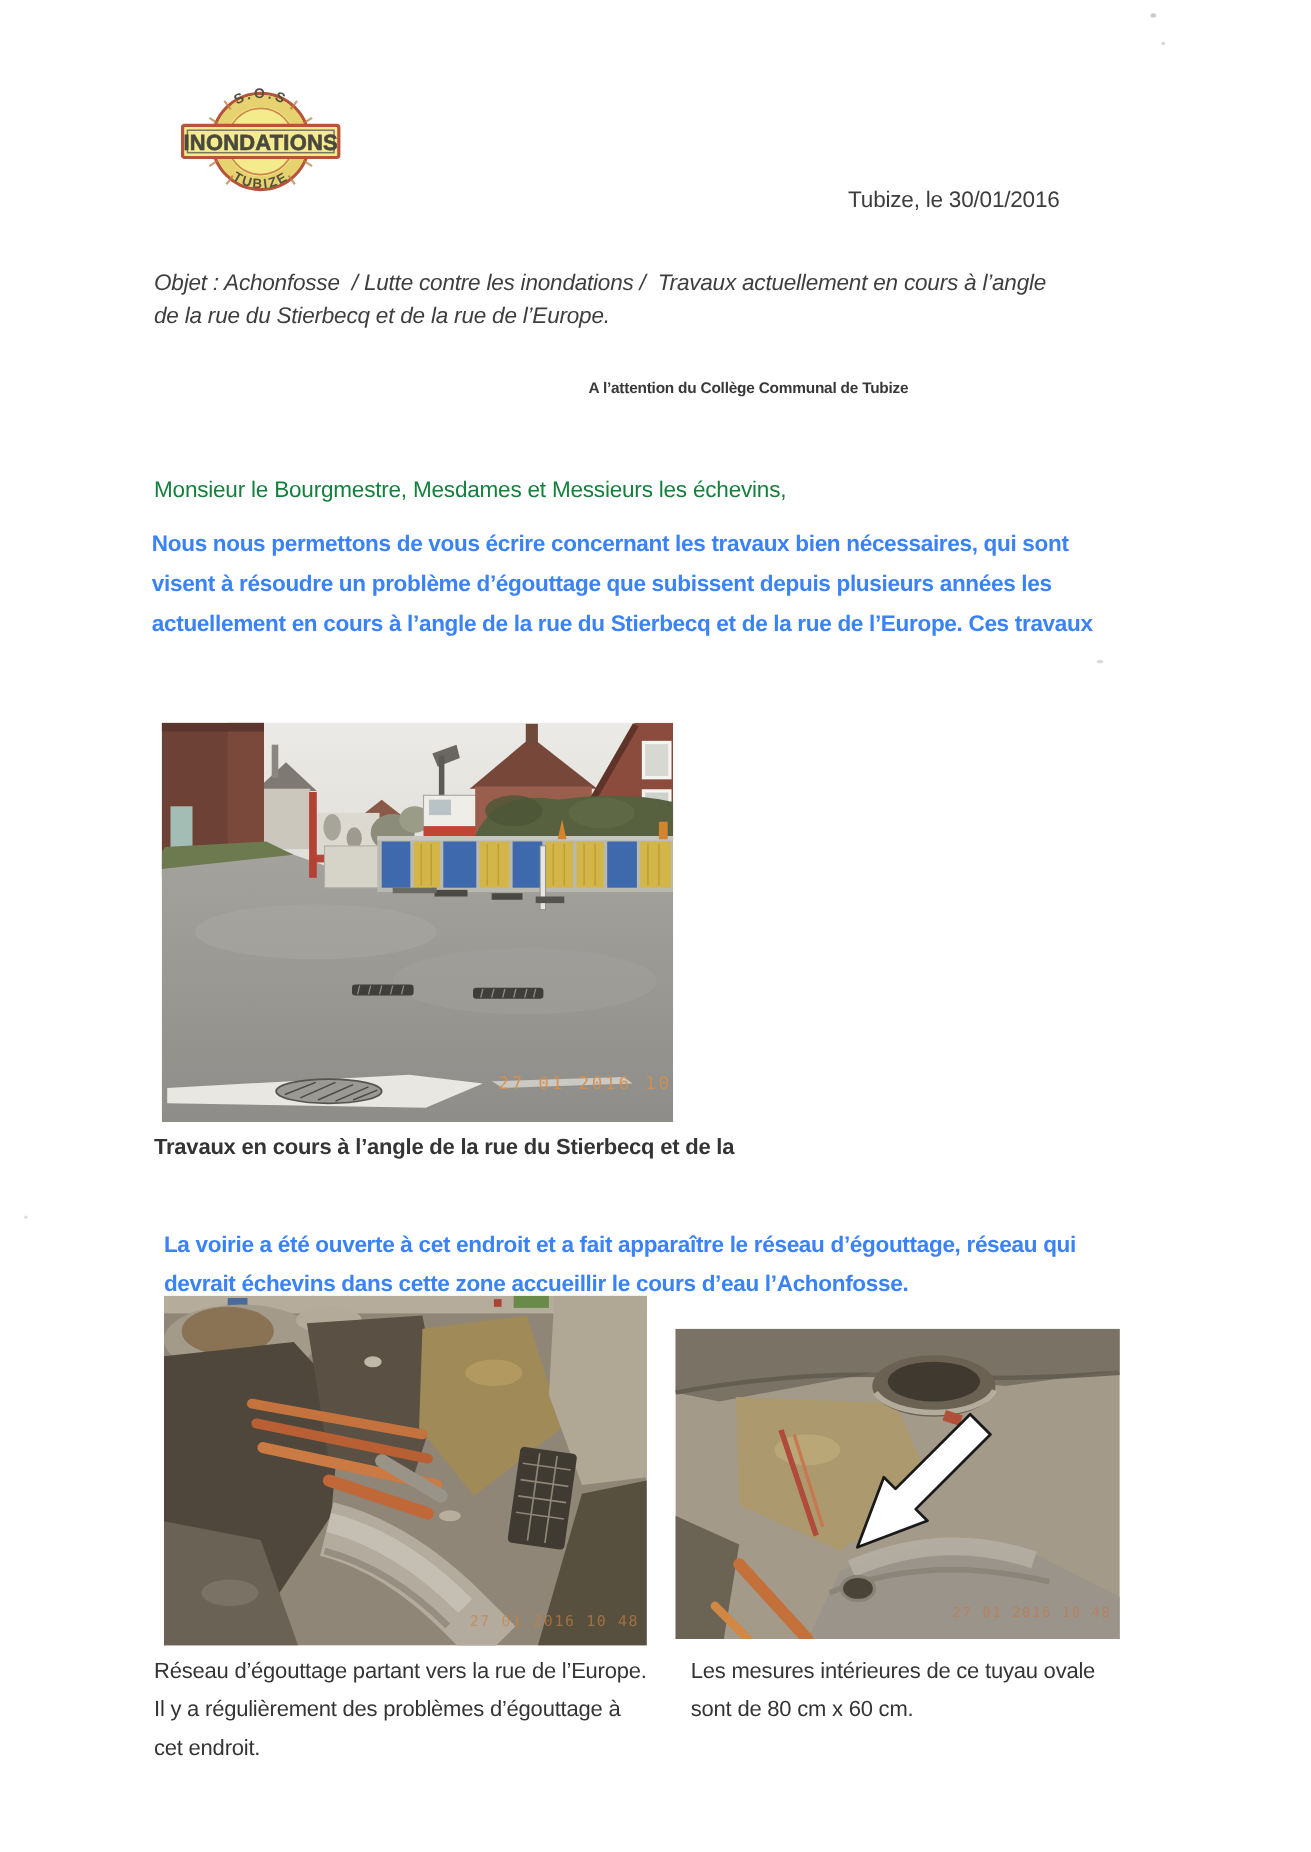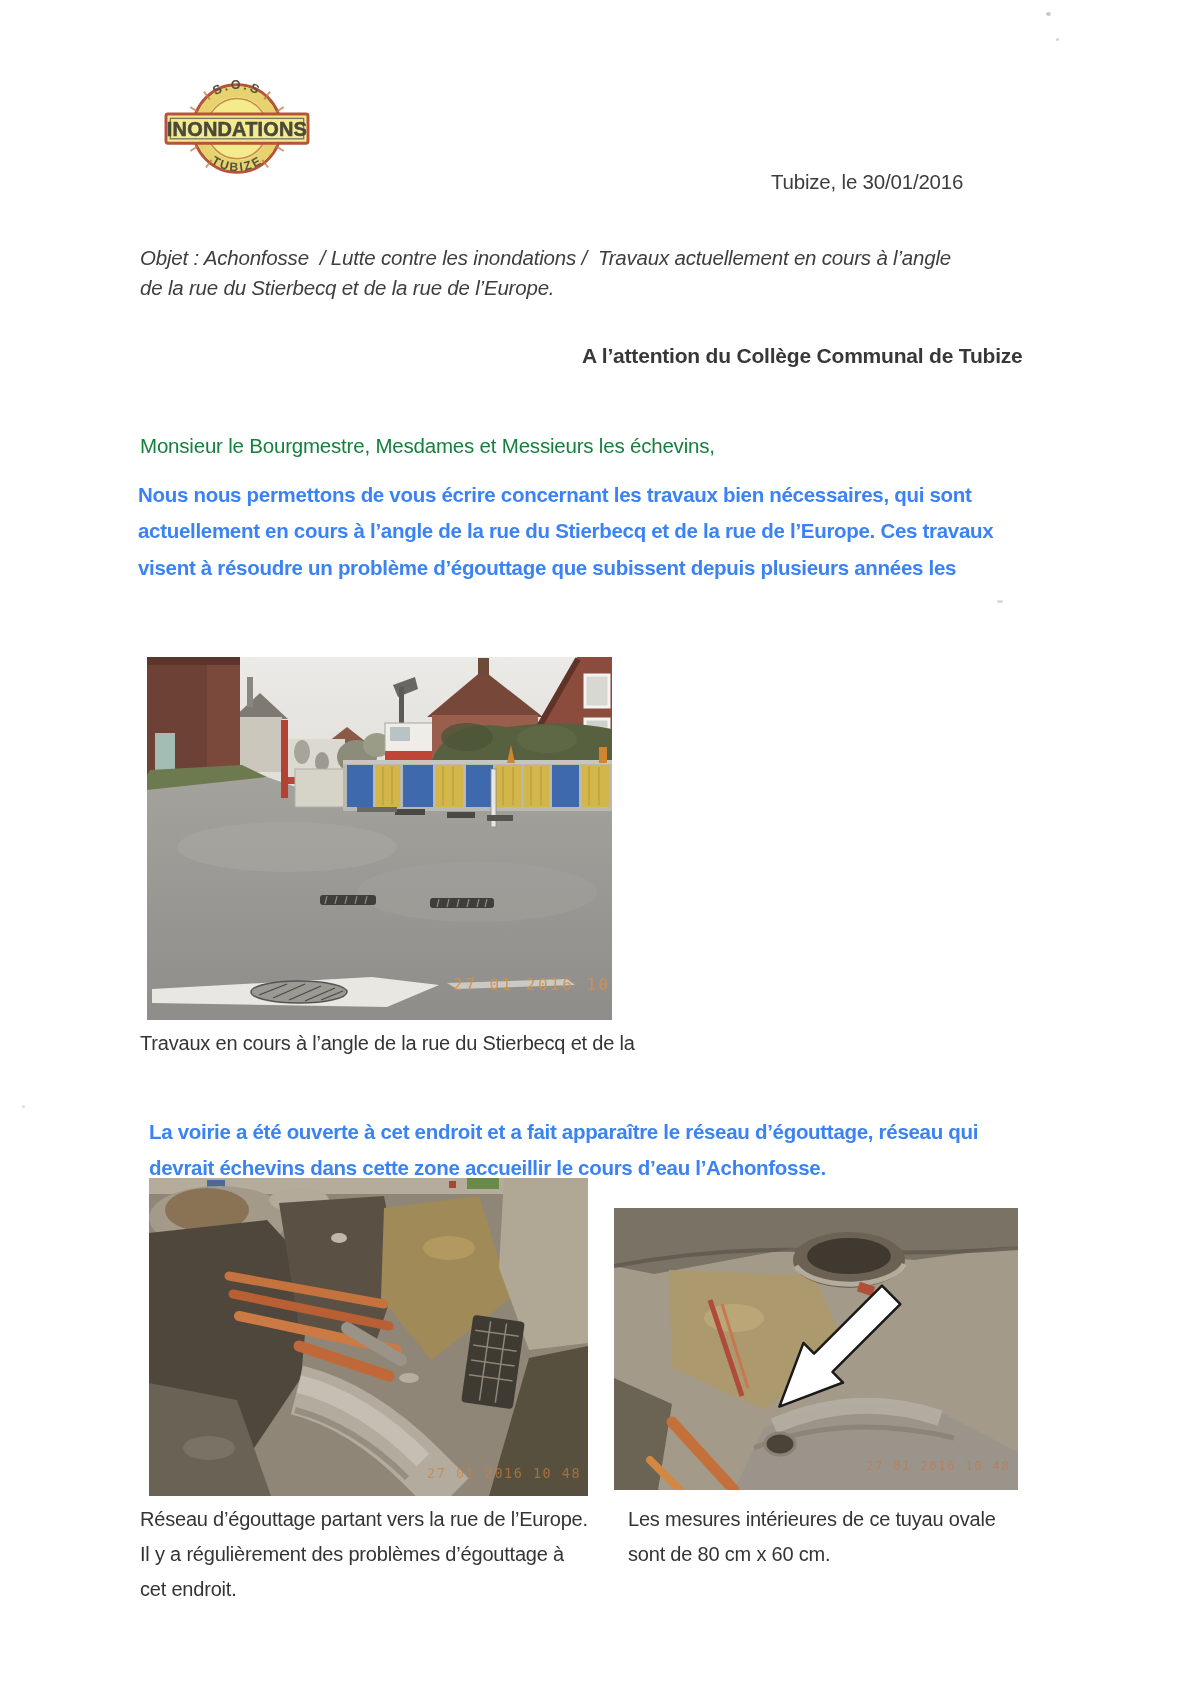--- a/index.html
+++ b/index.html
@@ -11,7 +11,7 @@
   .line{white-space:pre;}
   .date{left:747px;top:170px;font-size:20.5px;letter-spacing:-0.2px;color:#3d3d3d;margin-left:24px;}
   .subject{left:140px;top:214px;font-style:italic;font-size:20.5px;line-height:30px;color:#3e3e3e;letter-spacing:-0.2px;margin-top:29px;}
-  .attention{left:535px;top:344px;font-weight:bold;font-size:21px;color:#383838;letter-spacing:-0.2px;margin-left:47px;}
+  .attention{left:535px;top:344px;font-weight:bold;font-size:14px;color:#383838;letter-spacing:-0.2px;}
   .salutation{left:140px;top:434px;font-size:20.5px;color:#15803d;letter-spacing:-0.2px;}
   .para{font-size:20.5px;line-height:36.4px;color:#3b82f6;letter-spacing:-0.3px;font-weight:bold;}
   .p1{left:138px;top:477px;}

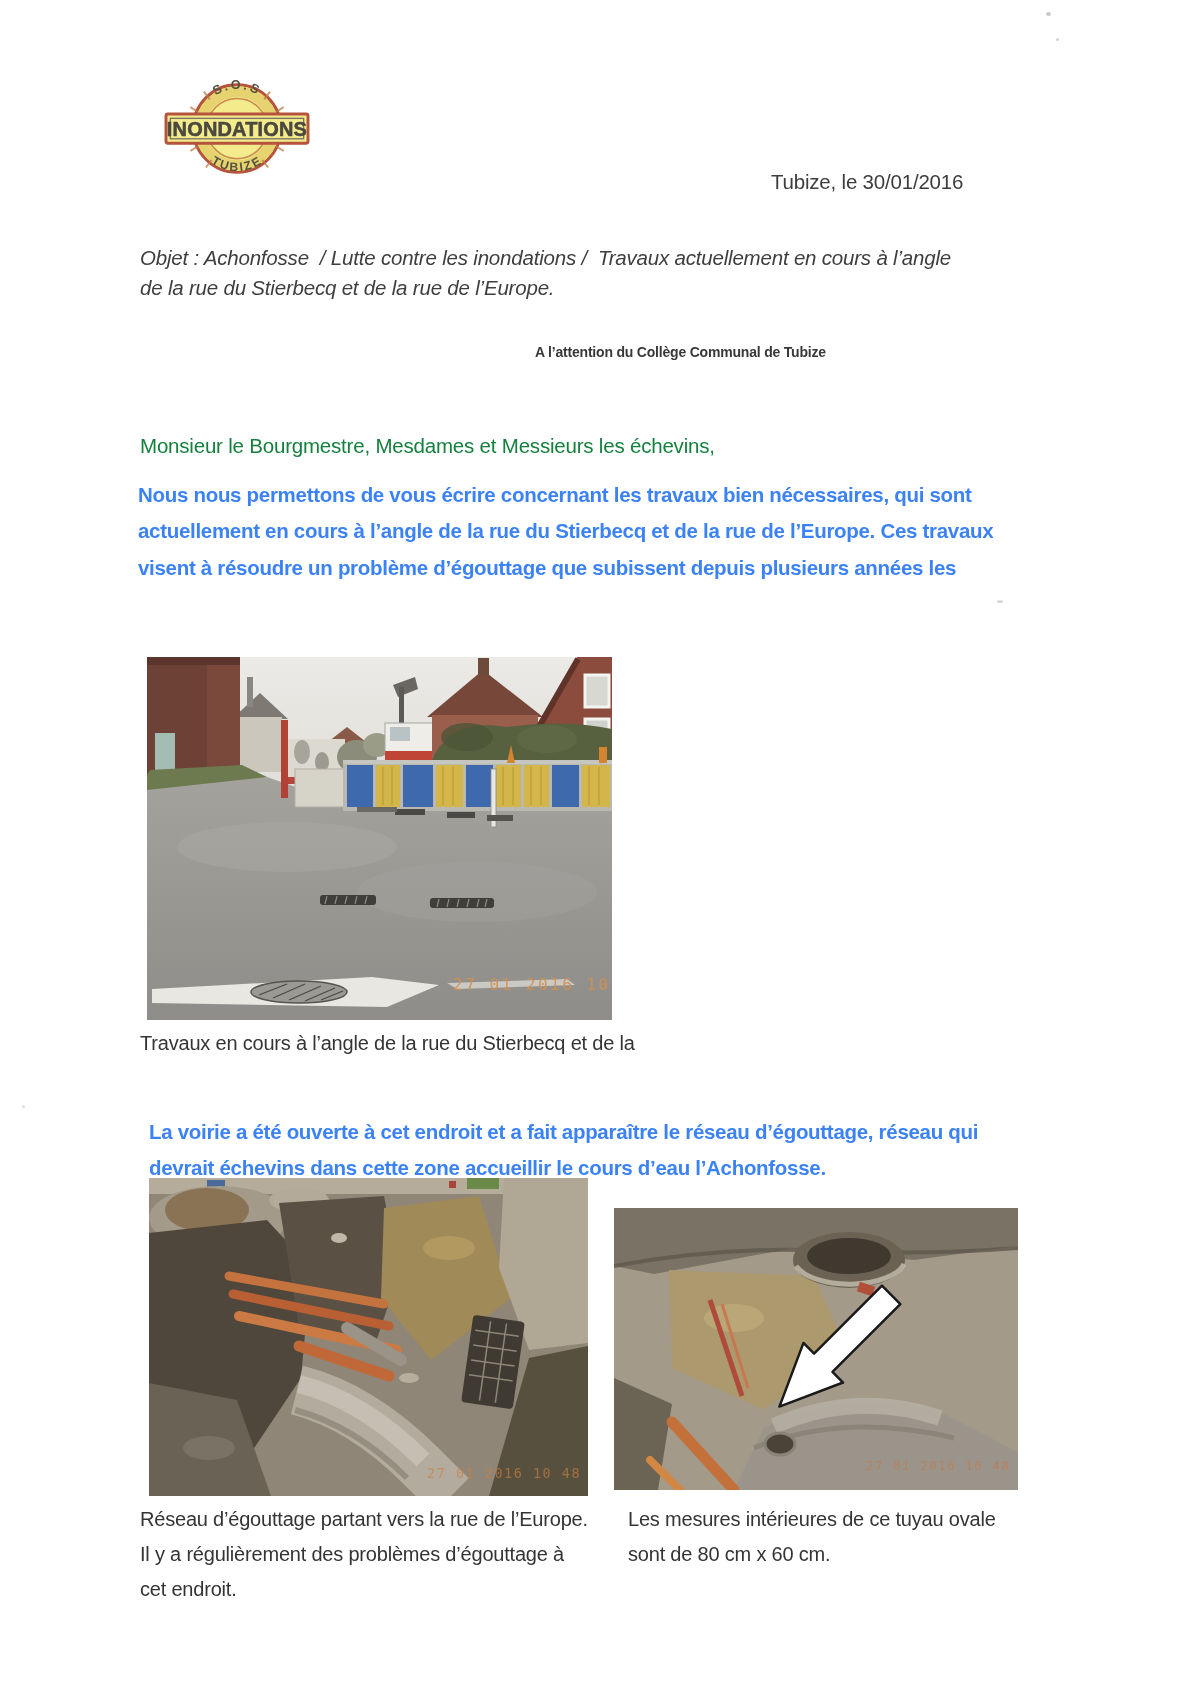--- a/index.html
+++ b/index.html
@@ -74,8 +74,8 @@
 
   <div class="abs para p1">
     <div class="line">Nous nous permettons de vous écrire concernant les travaux bien nécessaires, qui sont</div>
+    <div class="line">visent à résoudre un problème d’égouttage que subissent depuis plusieurs années les</div>
     <div class="line">actuellement en cours à l’angle de la rue du Stierbecq et de la rue de l’Europe. Ces travaux</div>
-    <div class="line">visent à résoudre un problème d’égouttage que subissent depuis plusieurs années les</div>
   </div>
 
   <svg id="photo1" class="photo" width="465" height="363" viewBox="0 0 465 363">

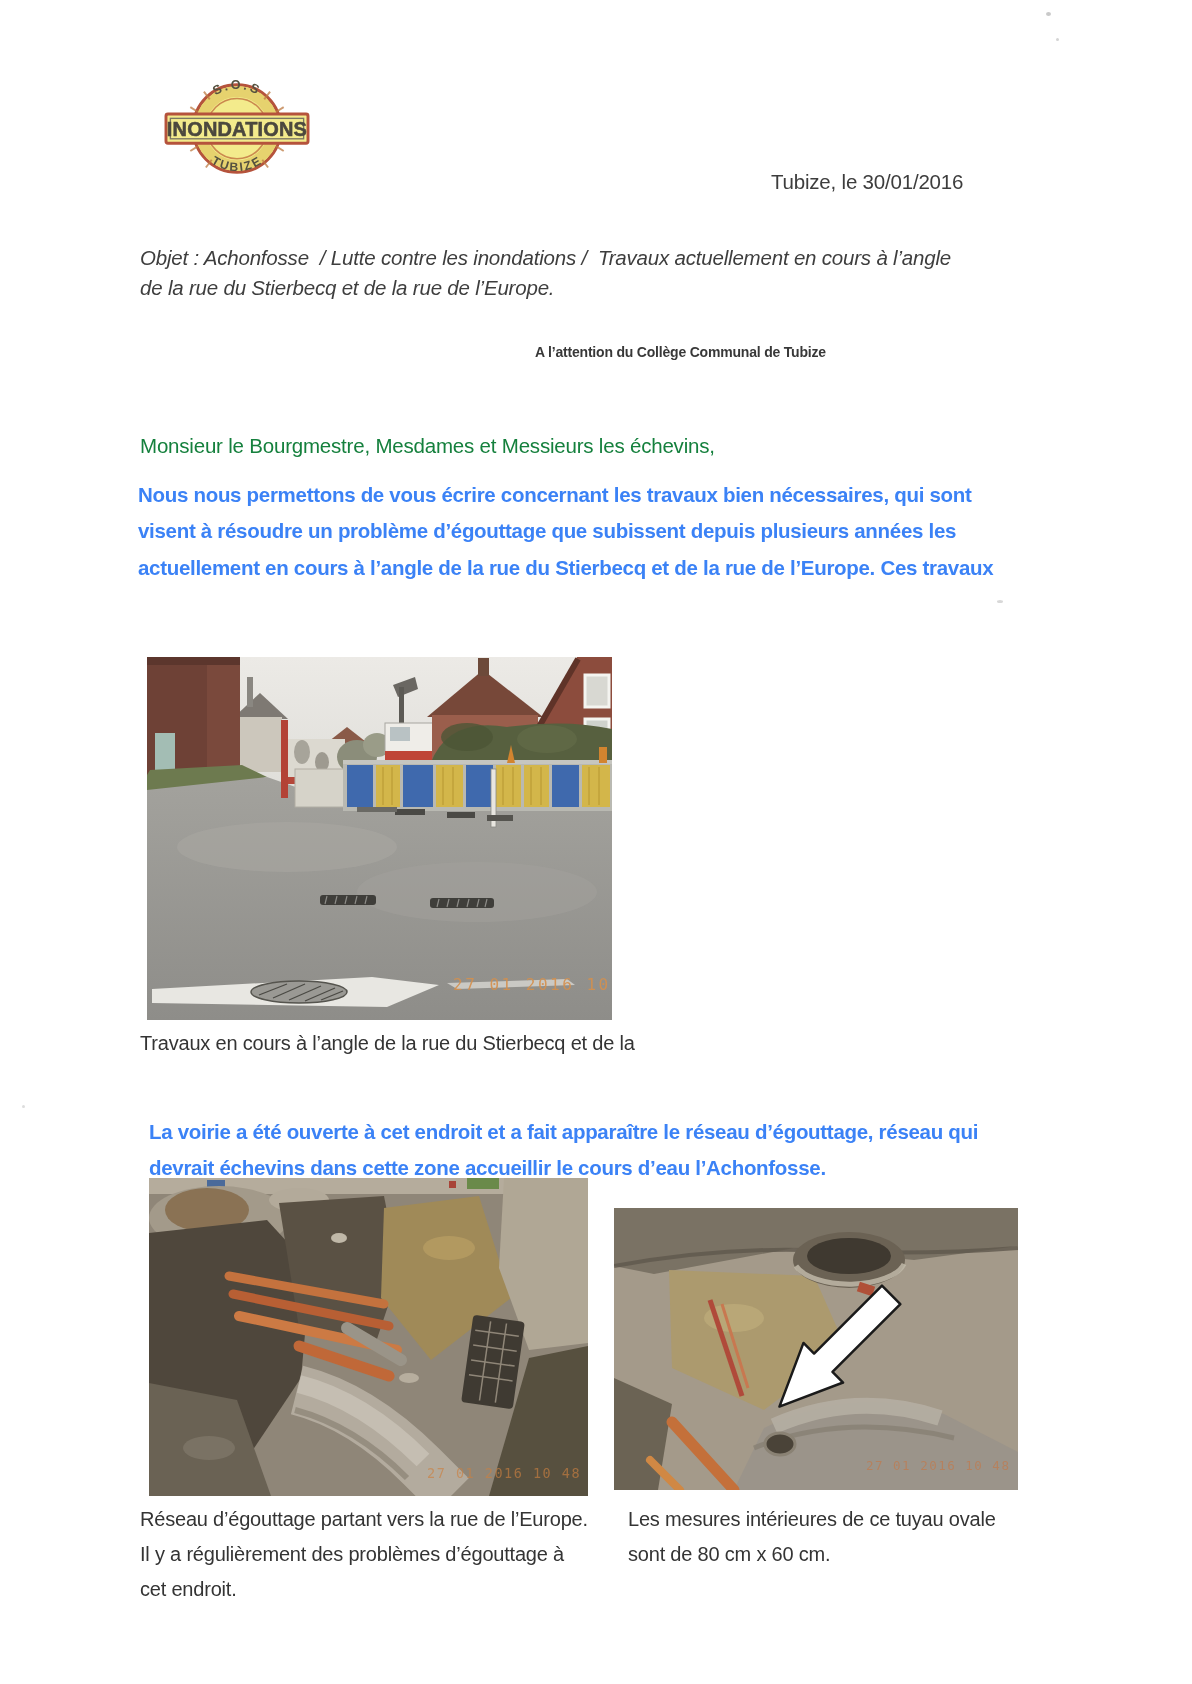--- a/index.html
+++ b/index.html
@@ -17,7 +17,7 @@
   .p1{left:138px;top:477px;}
   .p2{left:149px;top:1114px;}
   .caption{font-size:20px;line-height:35px;color:#343434;letter-spacing:-0.2px;}
-  .cap1{left:140px;top:1026px;}
+  .cap1{left:140px;top:1026px;font-weight:bold;}
   .cap2{left:140px;top:1502px;}
   .cap3{left:628px;top:1502px;}
   .logo{position:absolute;left:164px;top:78px;}

